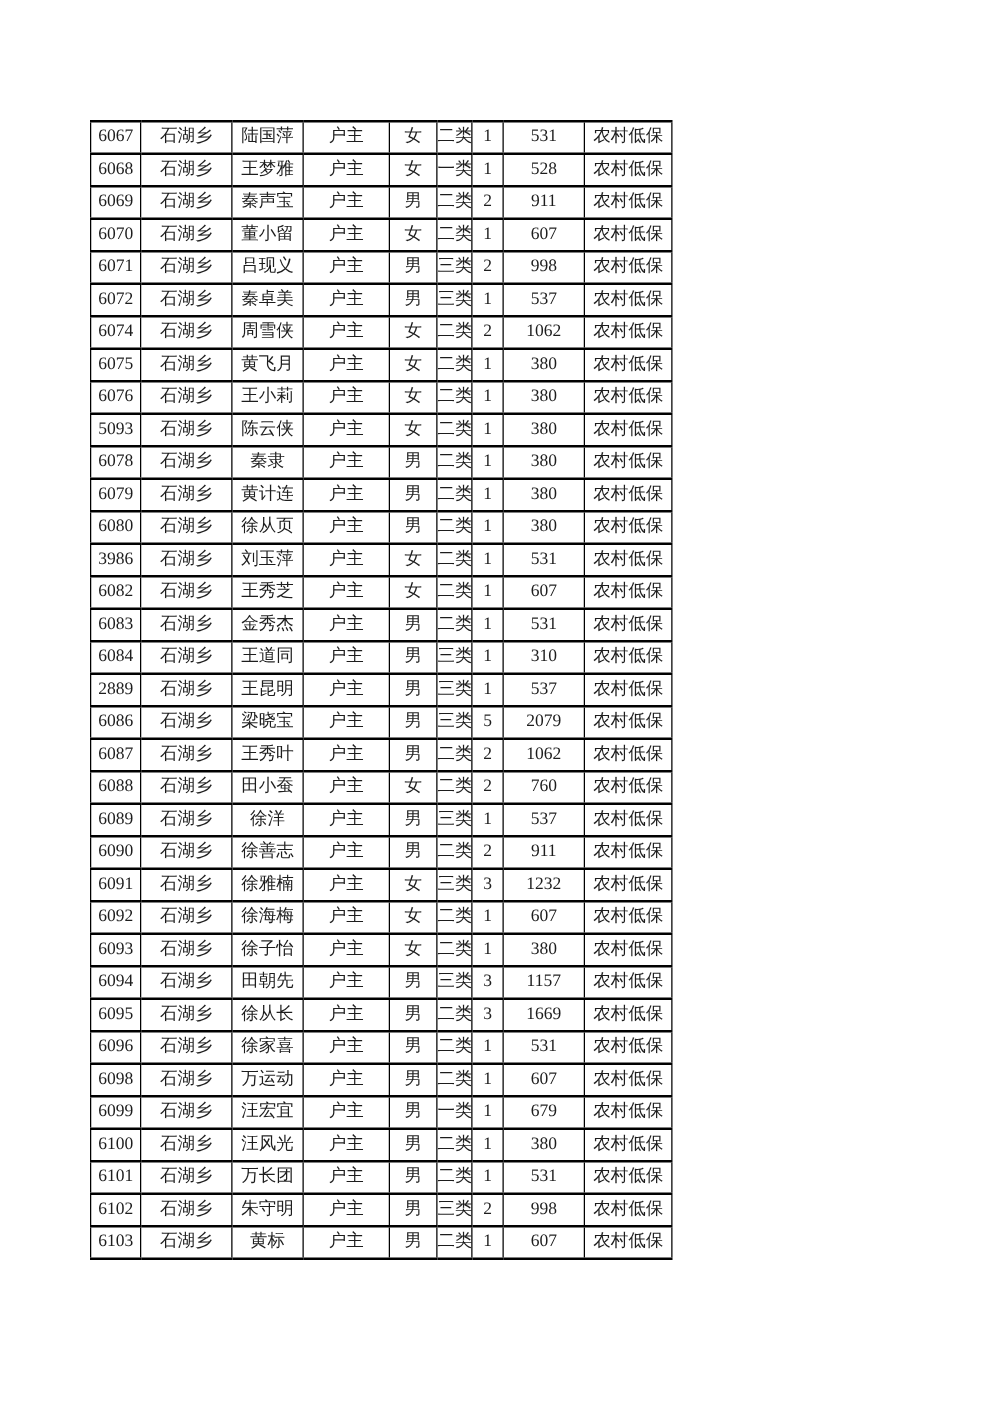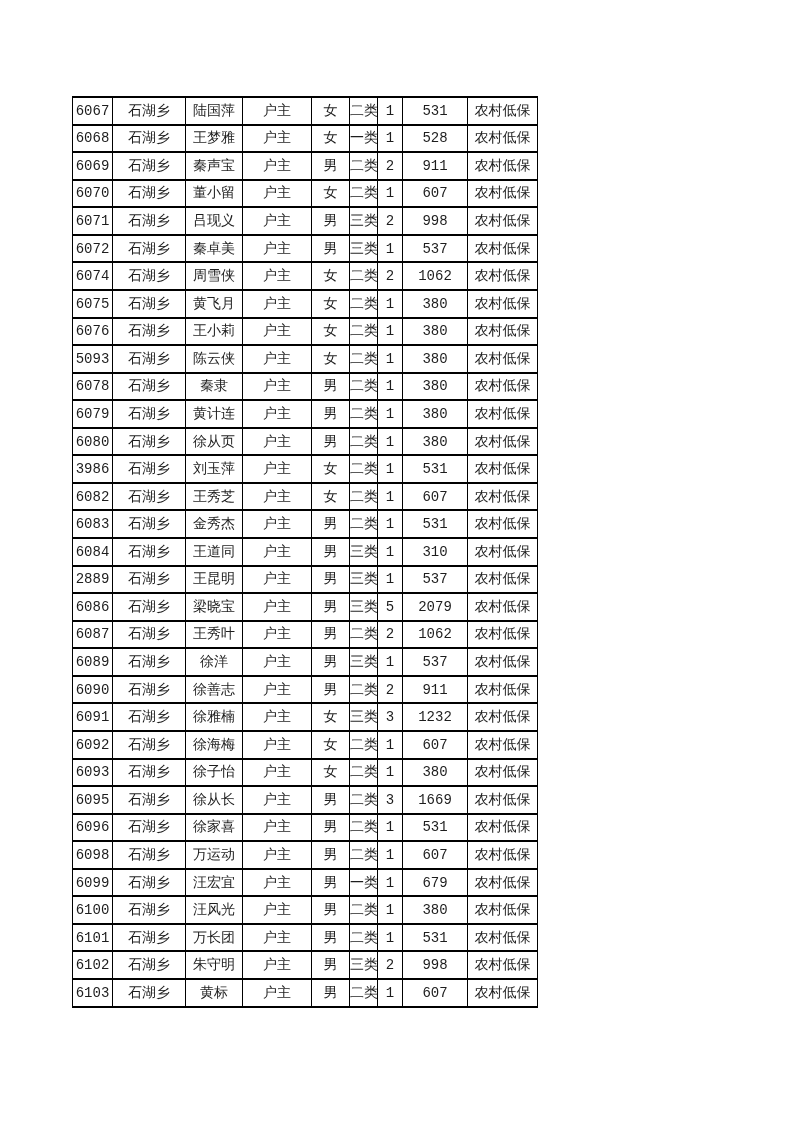--- a/index.html
+++ b/index.html
@@ -11,7 +11,7 @@
     width: 793px;
     height: 1122px;
     background: var(--page-bg, #ffffff);
-    font-family: Liberation Mono, monospace;
+    font-family: Liberation Serif, serif;
     overflow: hidden;
   }
   table.welfare-table {

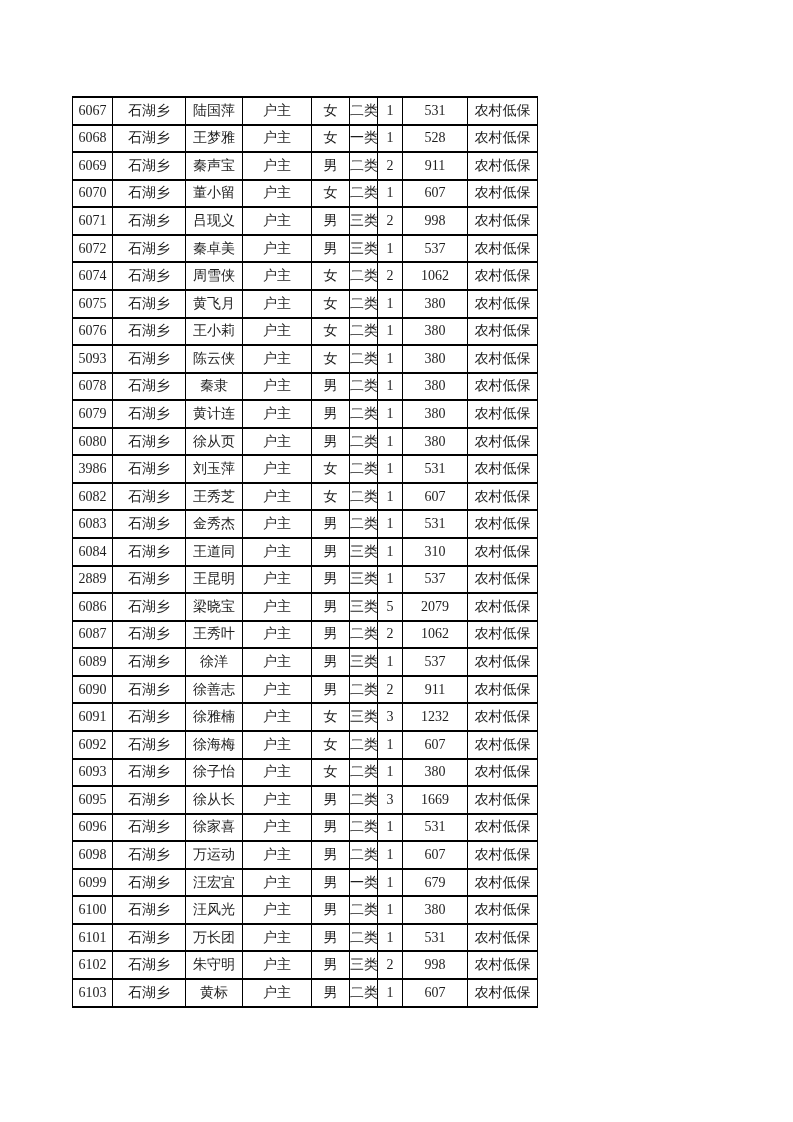--- a/index.html
+++ b/index.html
@@ -290,6 +290,17 @@
           <td class="col-welfare-type">农村低保</td>
         </tr>
         <tr>
+          <td class="col-record-id">6088</td>
+          <td class="col-township">石湖乡</td>
+          <td class="col-person-name">田小蚕</td>
+          <td class="col-relation">户主</td>
+          <td class="col-gender">女</td>
+          <td class="col-category">二类</td>
+          <td class="col-household-count">2</td>
+          <td class="col-amount">760</td>
+          <td class="col-welfare-type">农村低保</td>
+        </tr>
+        <tr>
           <td class="col-record-id">6089</td>
           <td class="col-township">石湖乡</td>
           <td class="col-person-name">徐洋</td>

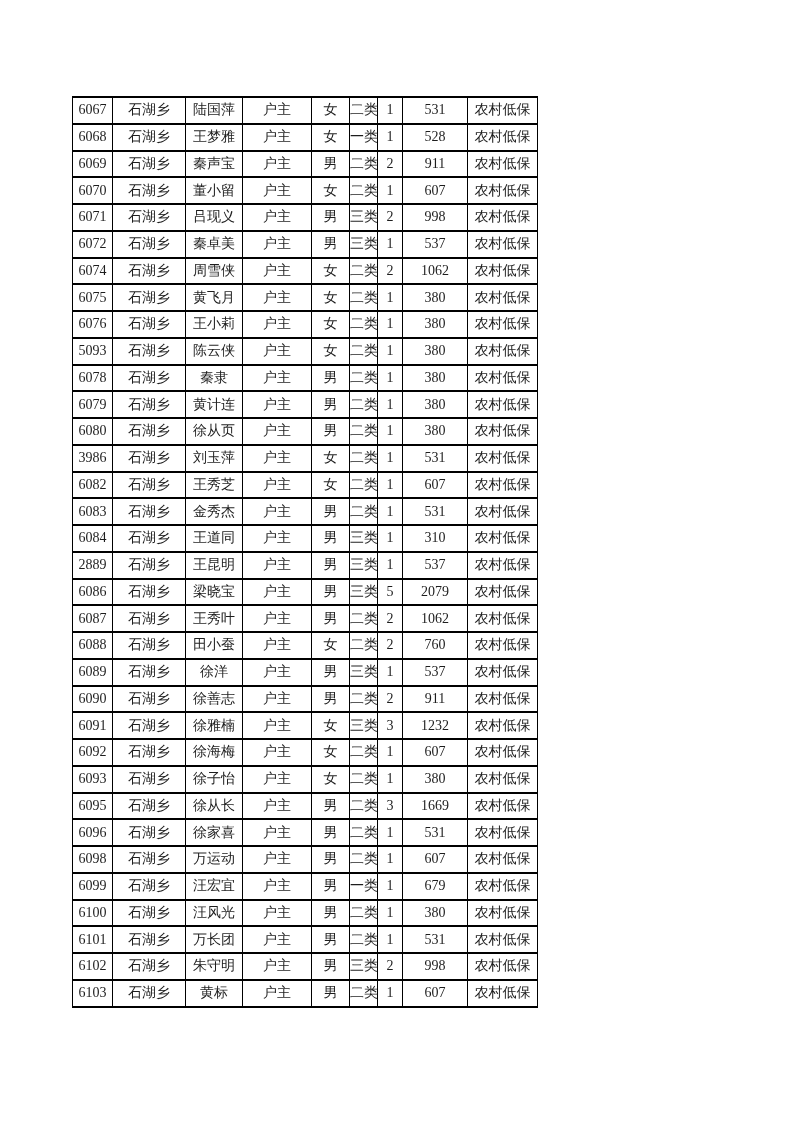--- a/index.html
+++ b/index.html
@@ -356,6 +356,17 @@
           <td class="col-welfare-type">农村低保</td>
         </tr>
         <tr>
+          <td class="col-record-id">6094</td>
+          <td class="col-township">石湖乡</td>
+          <td class="col-person-name">田朝先</td>
+          <td class="col-relation">户主</td>
+          <td class="col-gender">男</td>
+          <td class="col-category">三类</td>
+          <td class="col-household-count">3</td>
+          <td class="col-amount">1157</td>
+          <td class="col-welfare-type">农村低保</td>
+        </tr>
+        <tr>
           <td class="col-record-id">6095</td>
           <td class="col-township">石湖乡</td>
           <td class="col-person-name">徐从长</td>

